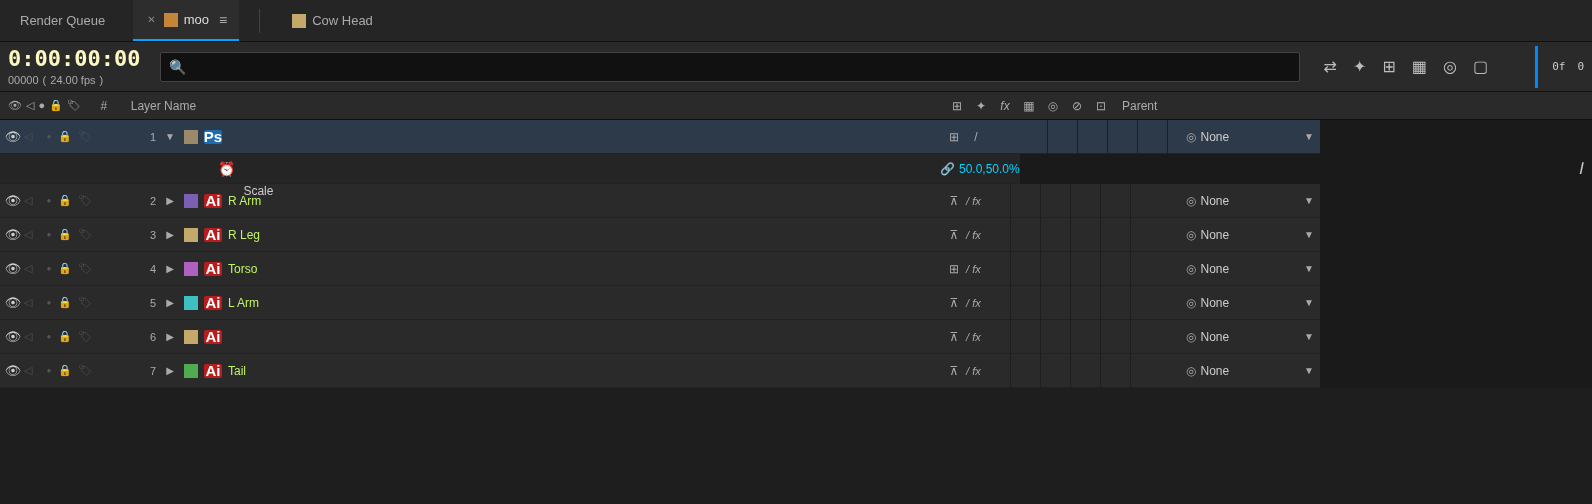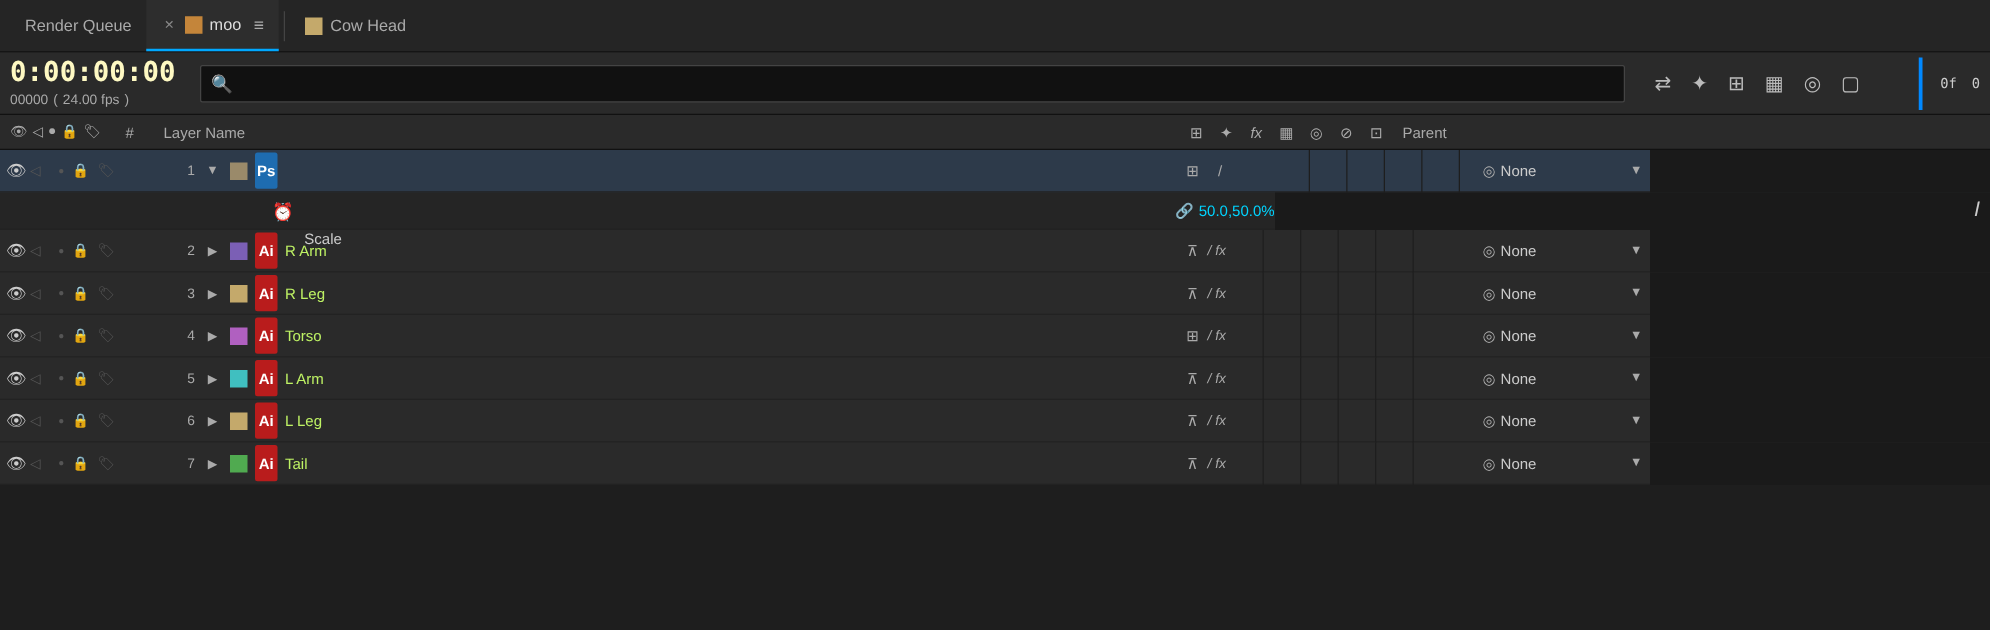--- a/index.html
+++ b/index.html
@@ -21,7 +21,7 @@
       height: 42px;
       border-bottom: 1px solid #111;
       padding: 0 8px;
-      gap: 0;
+      gap: 16px;
     }
     .tab {
       display: flex;

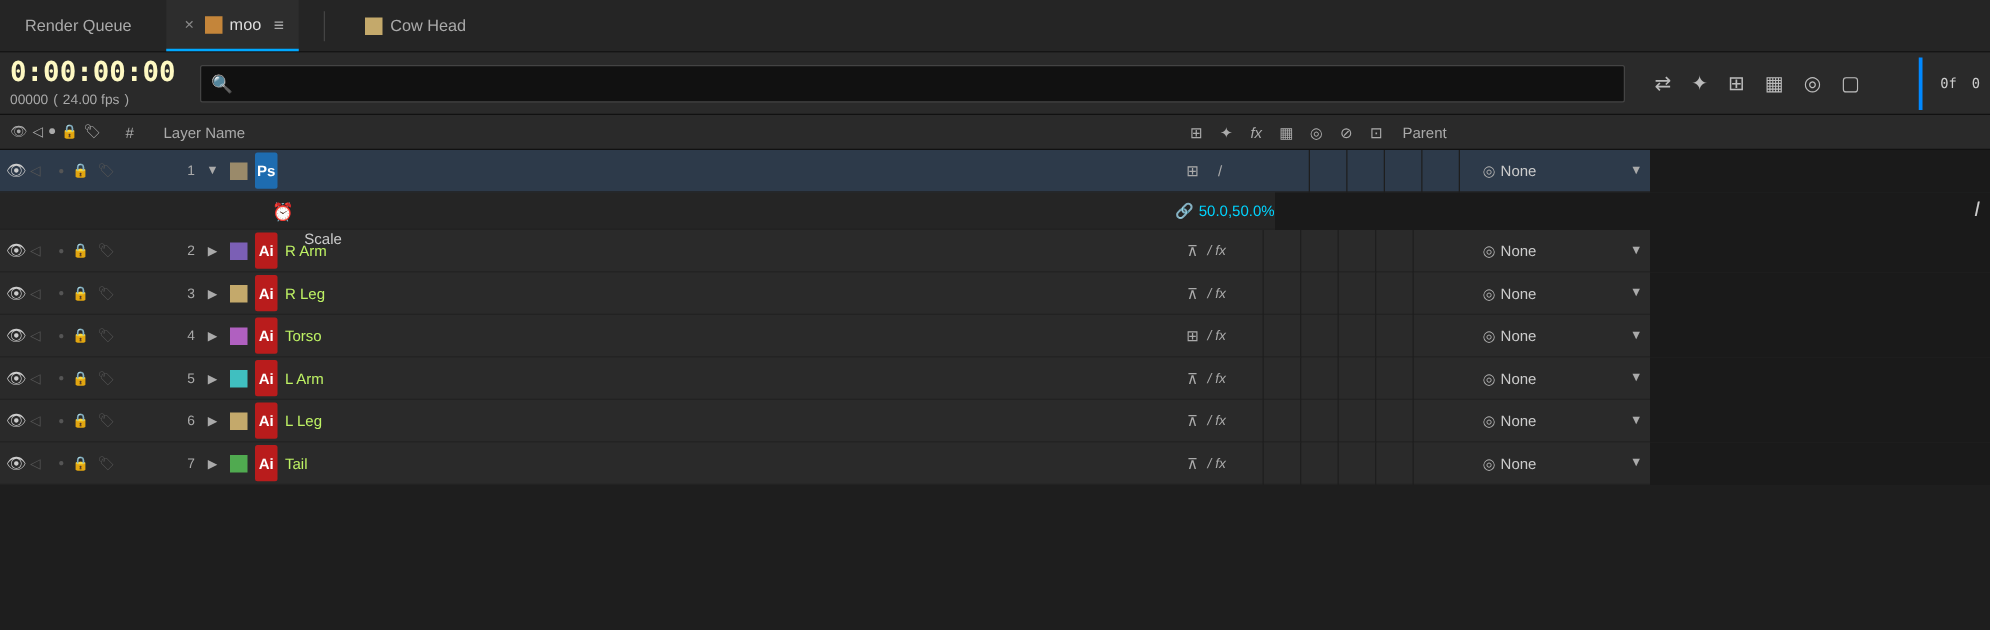--- a/index.html
+++ b/index.html
@@ -223,11 +223,11 @@
     }
     .layer-type-icon {
       width: 18px;
-      height: 29px;
+      height: 14px;
       display: flex;
       align-items: center;
       justify-content: center;
-      font-size: 12px;
+      font-size: 15px;
       font-weight: bold;
       border-radius: 2px;
       margin-right: 6px;

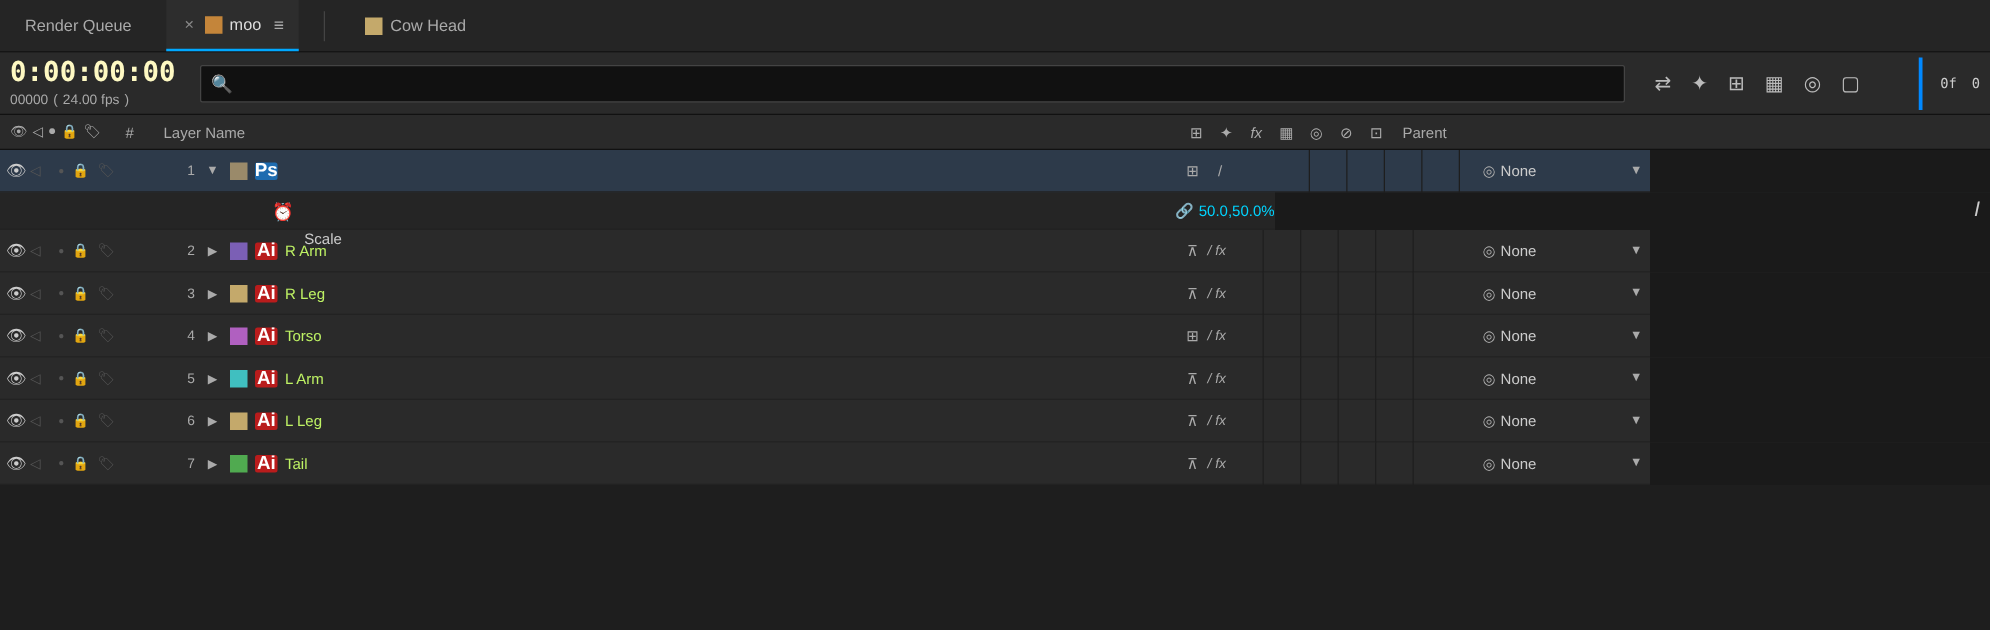--- a/index.html
+++ b/index.html
@@ -567,7 +567,6 @@
       <span class="expand-arrow">▶</span>
       <div class="layer-color-box" style="background:#c4a96b;"></div>
       <div class="layer-type-icon ai-icon">Ai</div>
-      <span class="layer-name-text">L Leg</span>
     </div>
     <div class="layer-right">
       <div class="layer-icons-right">

